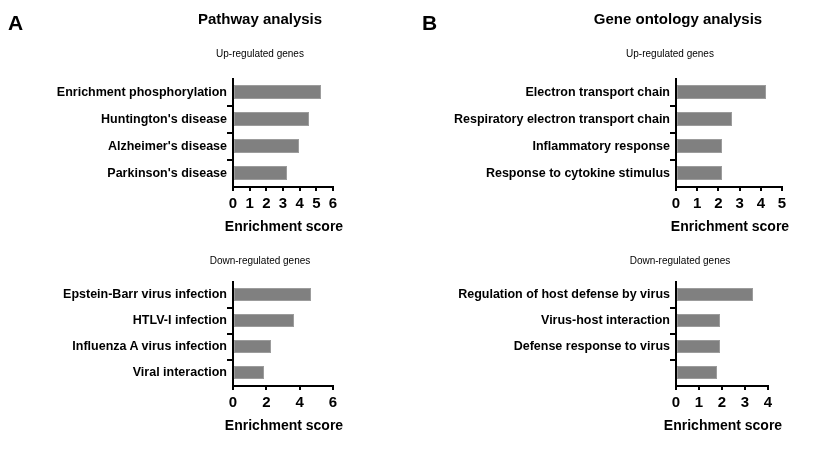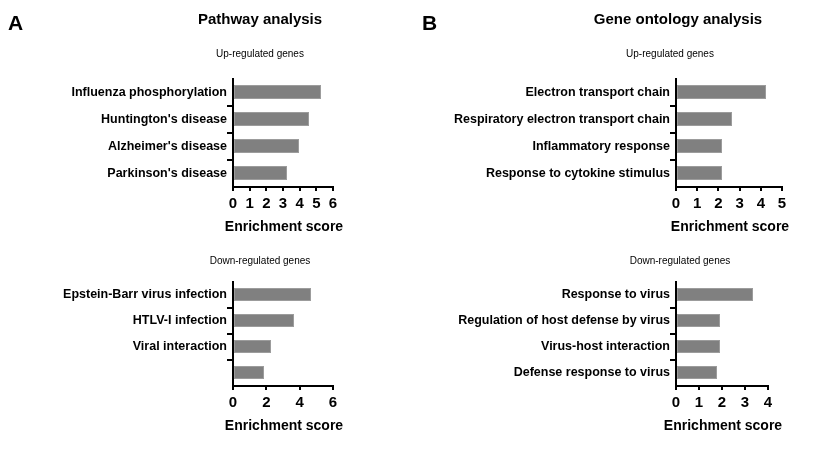--- a/index.html
+++ b/index.html
@@ -117,7 +117,7 @@
 
     <div class="chart" id="chart-a1" style="left:0px;top:78px;">
         <div class="cat-labels" style="left: 7px; width: 225px;">
-          <div class="cat-label" style="height: 27px;">Influenza phosphorylation</div>
+          <div class="cat-label" style="height: 27px;">Enrichment phosphorylation</div>
           <div class="cat-label" style="height: 27px;">Huntington's disease</div>
           <div class="cat-label" style="height: 27px;">Alzheimer's disease</div>
           <div class="cat-label" style="height: 27px;">Parkinson's disease</div>

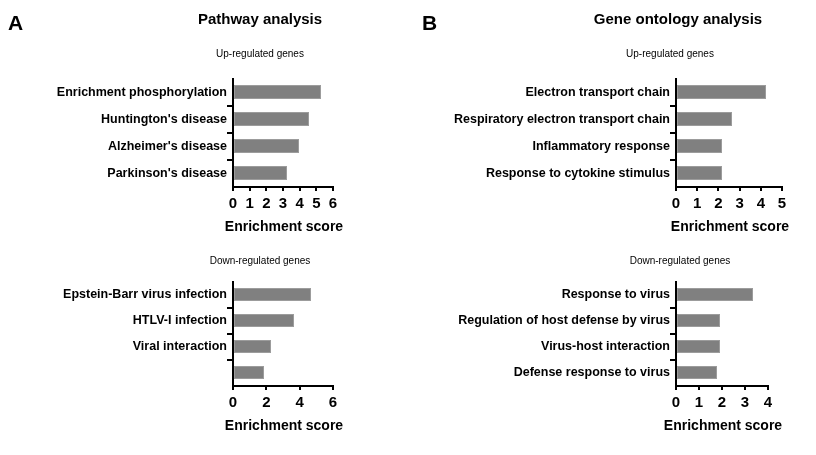--- a/index.html
+++ b/index.html
@@ -224,7 +224,6 @@
       </div>
     <div class="chart" id="chart-b2" style="left:408px;top:281px;">
         <div class="cat-labels" style="left: 2px; width: 265px;">
-          <div class="cat-label" style="height: 26px;">Response to virus</div>
           <div class="cat-label" style="height: 26px;">Regulation of host defense by virus</div>
           <div class="cat-label" style="height: 26px;">Virus-host interaction</div>
           <div class="cat-label" style="height: 26px;">Defense response to virus</div>

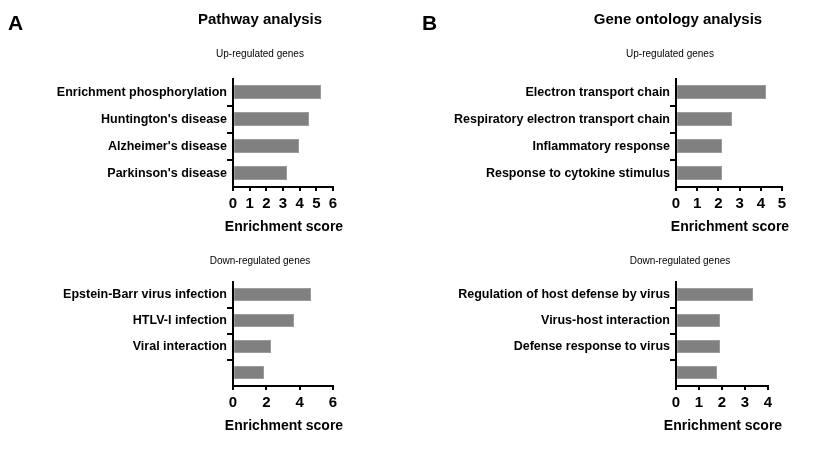--- a/index.html
+++ b/index.html
@@ -155,6 +155,7 @@
         <div class="cat-labels" style="left: 7px; width: 225px;">
           <div class="cat-label" style="height: 26px;">Epstein-Barr virus infection</div>
           <div class="cat-label" style="height: 26px;">HTLV-I infection</div>
+          <div class="cat-label" style="height: 26px;">Influenza A virus infection</div>
           <div class="cat-label" style="height: 26px;">Viral interaction</div>
         </div>
         <div class="plot" style="left: 232px; width: 100px; height: 104px;">

